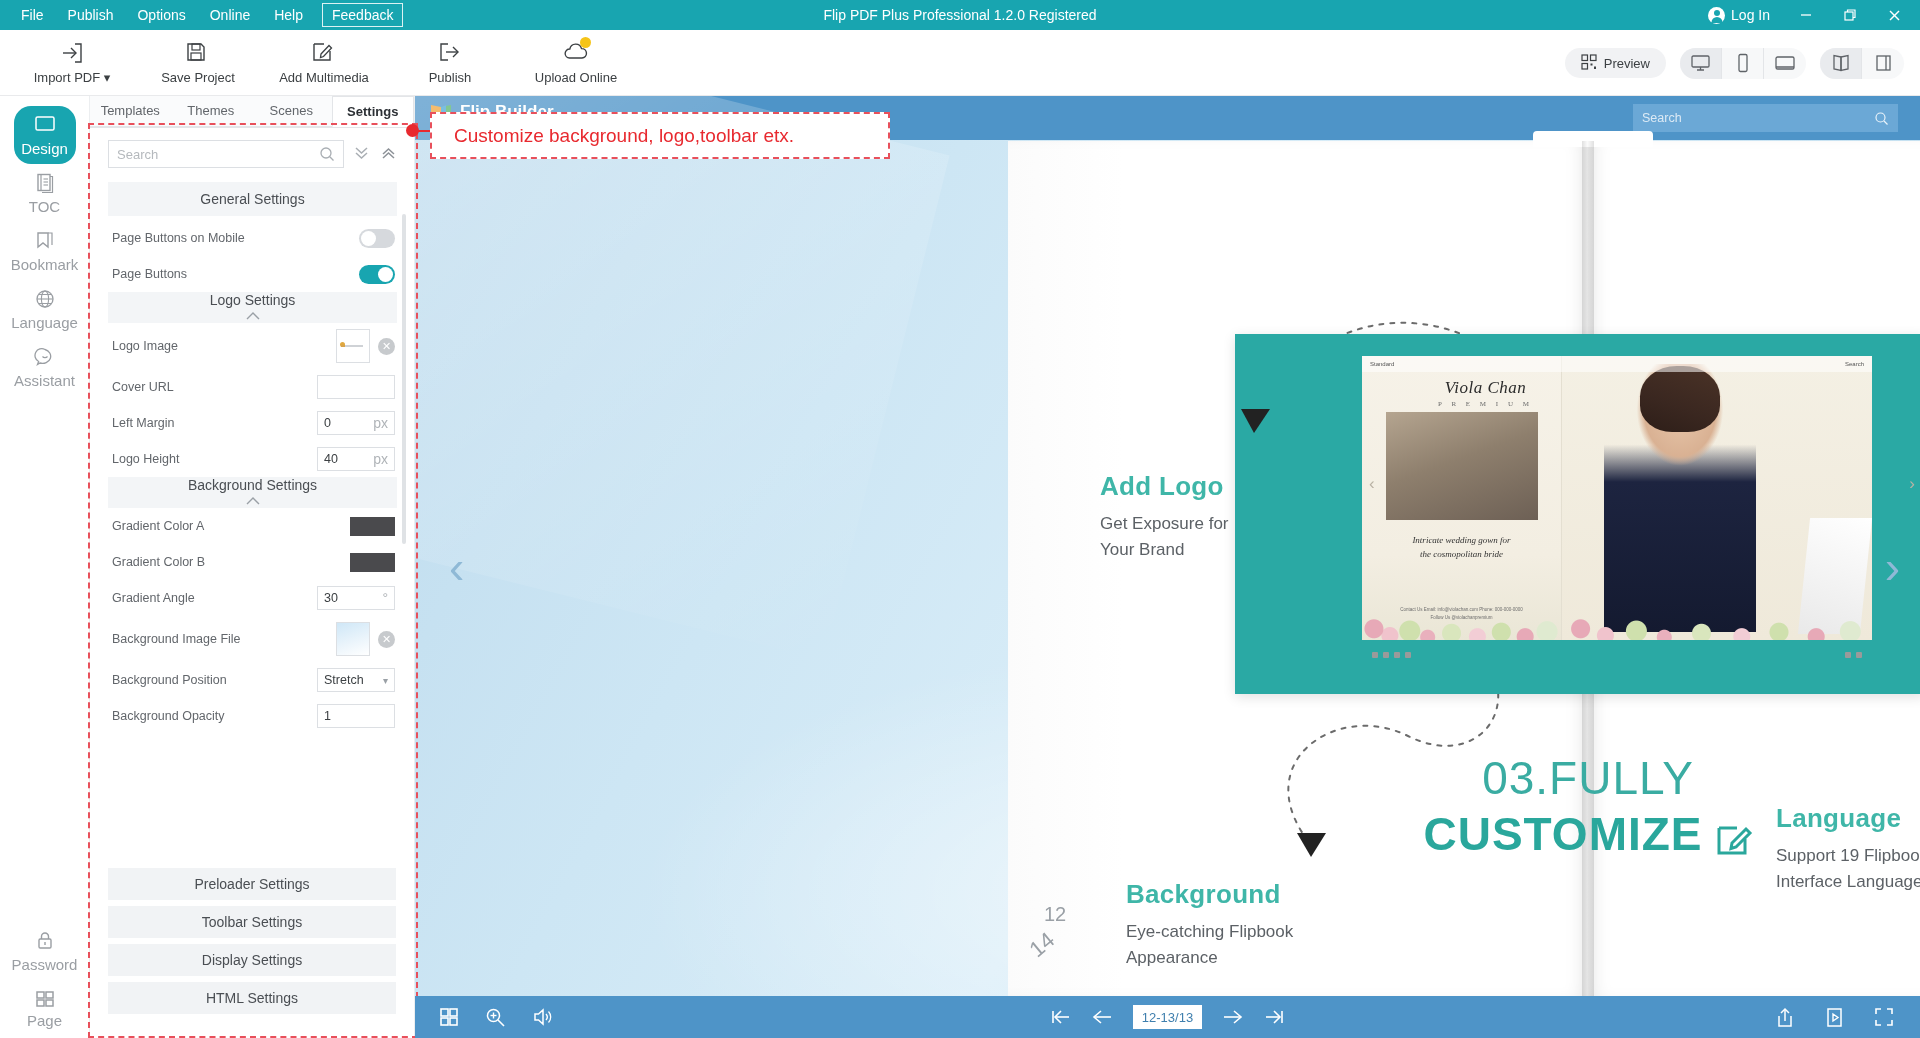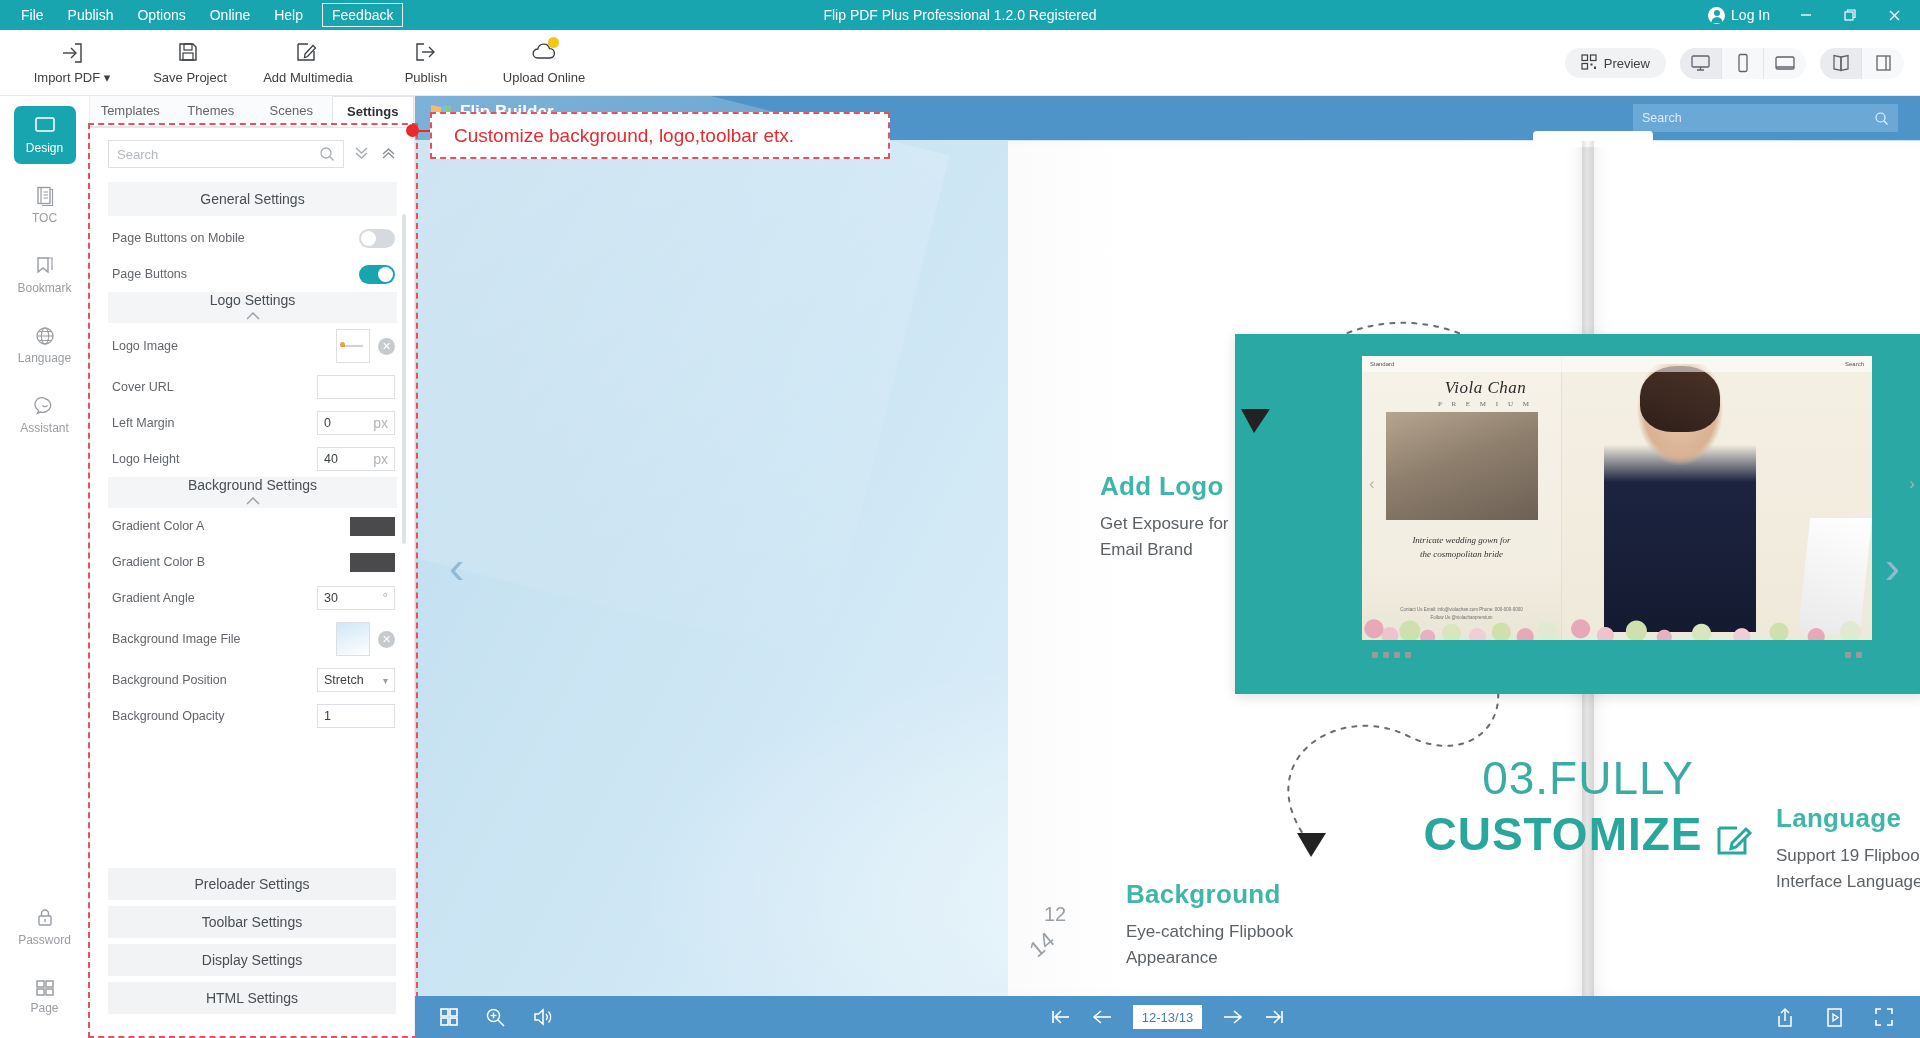--- a/index.html
+++ b/index.html
@@ -57,7 +57,7 @@
     position: absolute; top: 30px; left: 0; width: 1920px; height: 66px;
     background: #ffffff; border-bottom: 1px solid #e9eaec;
   }
-  .rib-items { display: flex; align-items: center; height: 66px; padding-left: 16px; gap: 6px; }
+  .rib-items { display: flex; align-items: center; height: 66px; padding-left: 16px; gap: 14px; }
   .rib-btn {
     width: 112px; height: 60px; display: flex; flex-direction: column;
     align-items: center; justify-content: center; gap: 5px;

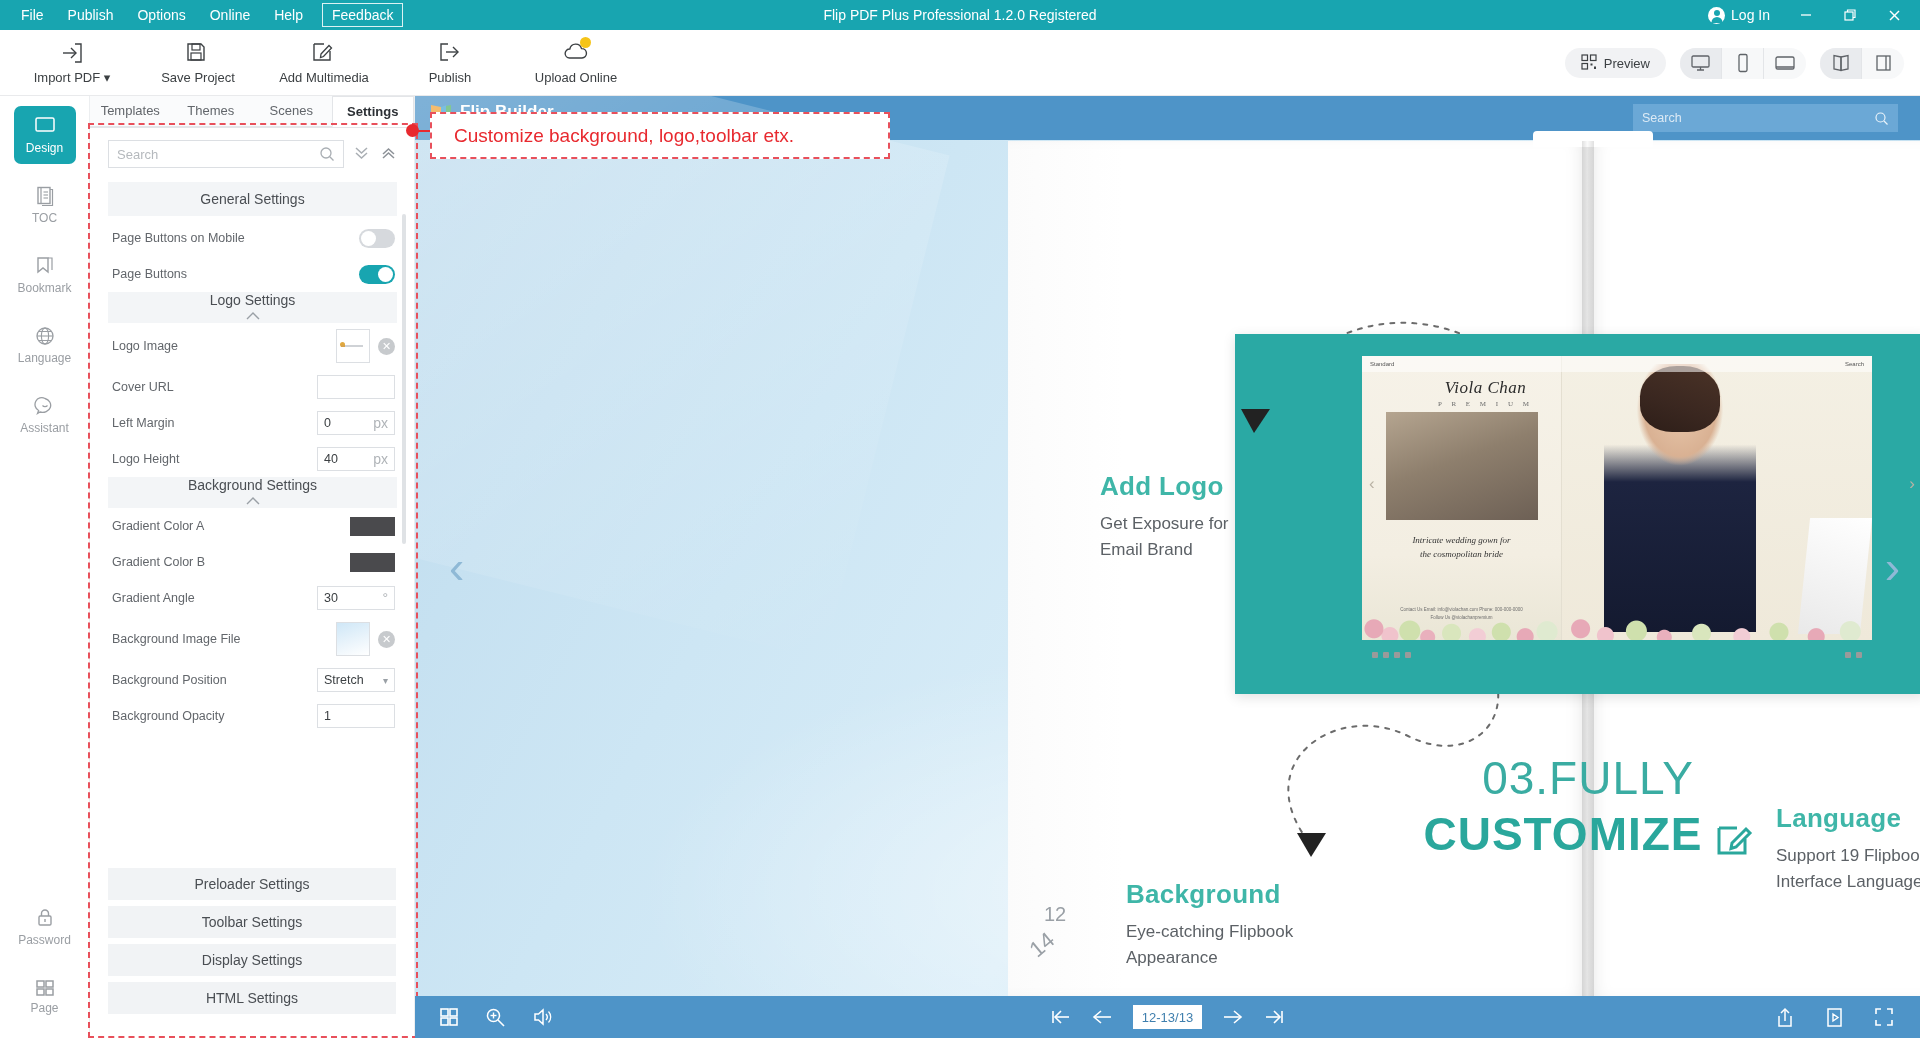--- a/index.html
+++ b/index.html
@@ -98,9 +98,9 @@
     display: flex; flex-direction: column; align-items: center; padding-top: 10px;
   }
   .rail-item {
-    width: 62px; height: 58px; border-radius: 7px; margin-bottom: 12px;
+    width: 62px; height: 58px; border-radius: 17px; margin-bottom: 0;
     display: flex; flex-direction: column; align-items: center; justify-content: center;
-    gap: 4px; font-size: 12px; color: #9a9ea3; cursor: pointer;
+    gap: 4px; font-size: 15px; color: #9a9ea3; cursor: pointer;
   }
   .rail-item.active { background: #18a5b0; color: #ffffff; }
   .rail-spacer { flex: 1; }

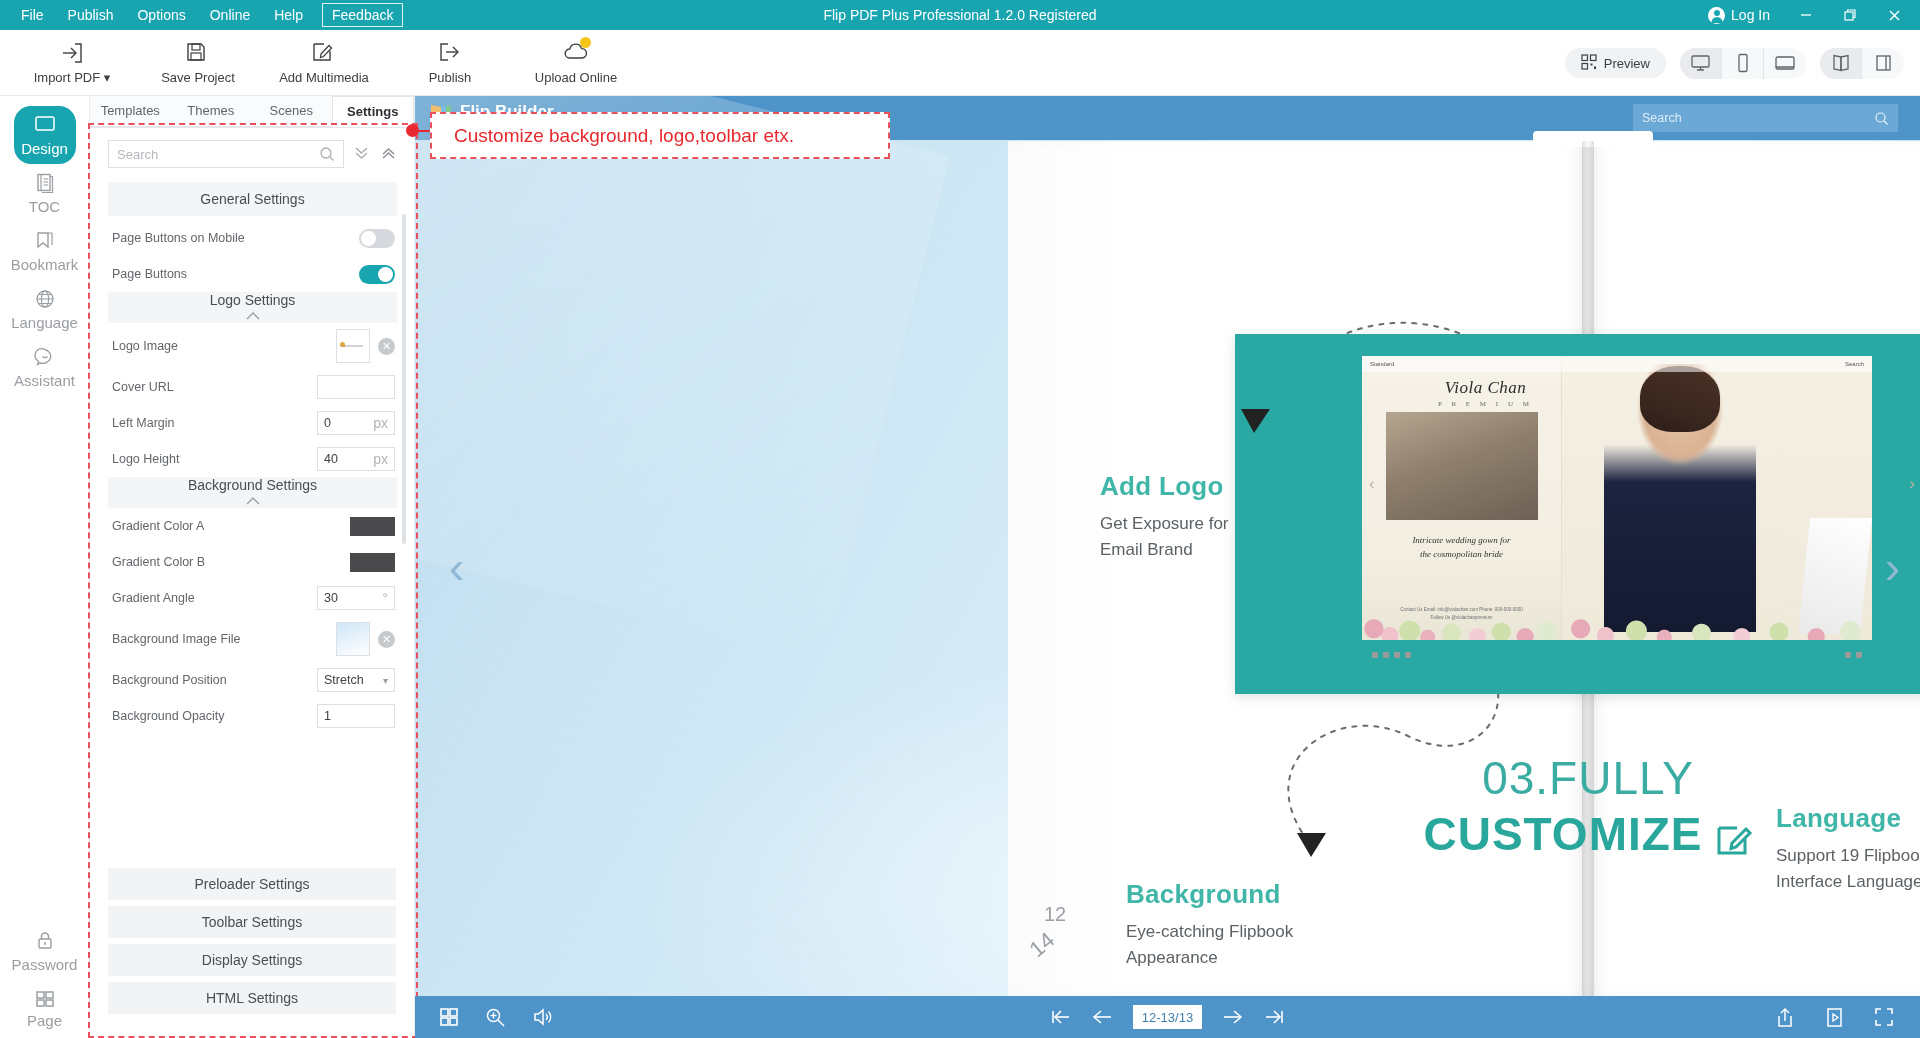--- a/index.html
+++ b/index.html
@@ -833,7 +833,7 @@
       <div class="cap" style="left:92px; top:330px;">
         <h3>Add Logo</h3>
         <p>Get Exposure for</p>
-        <p>Email Brand</p>
+        <p>Your Brand</p>
       </div>
 
       <div class="cap" style="left:770px; top:320px;">

